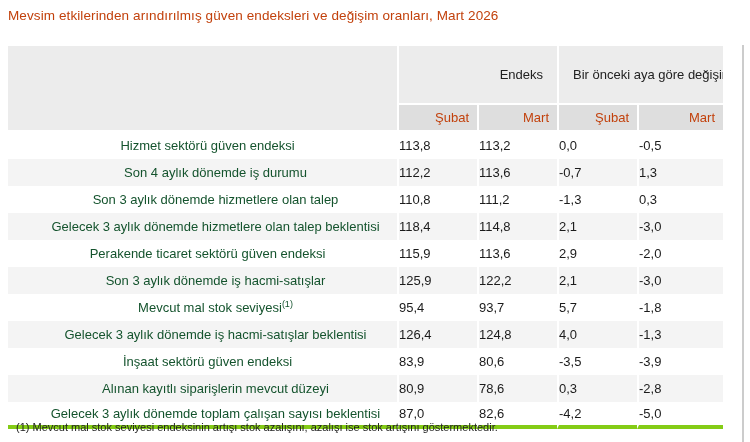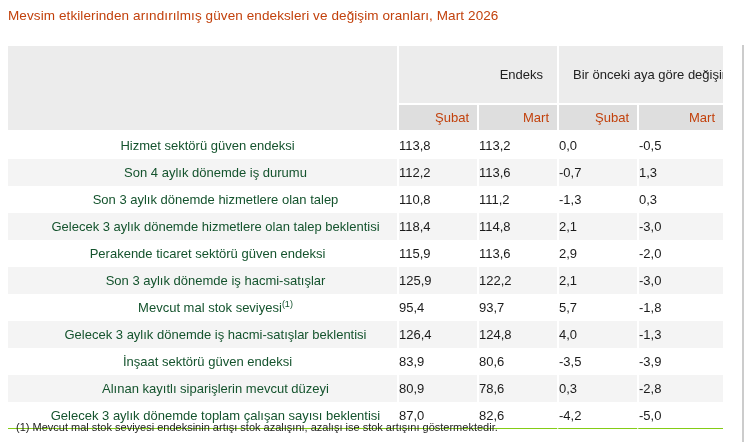--- a/index.html
+++ b/index.html
@@ -71,7 +71,7 @@
     padding-right: 8px;
     border-left: 2px solid #ffffff;
   }
-  tbody tr:last-child td { border-bottom: 1px solid #84cc16; margin-top: 28px; }
+  tbody tr:last-child td { border-bottom: 4px solid #84cc16; margin-top: 28px; }
   tbody td.label sup { font-size: 9px; }
   .footnote {
     position: absolute;

